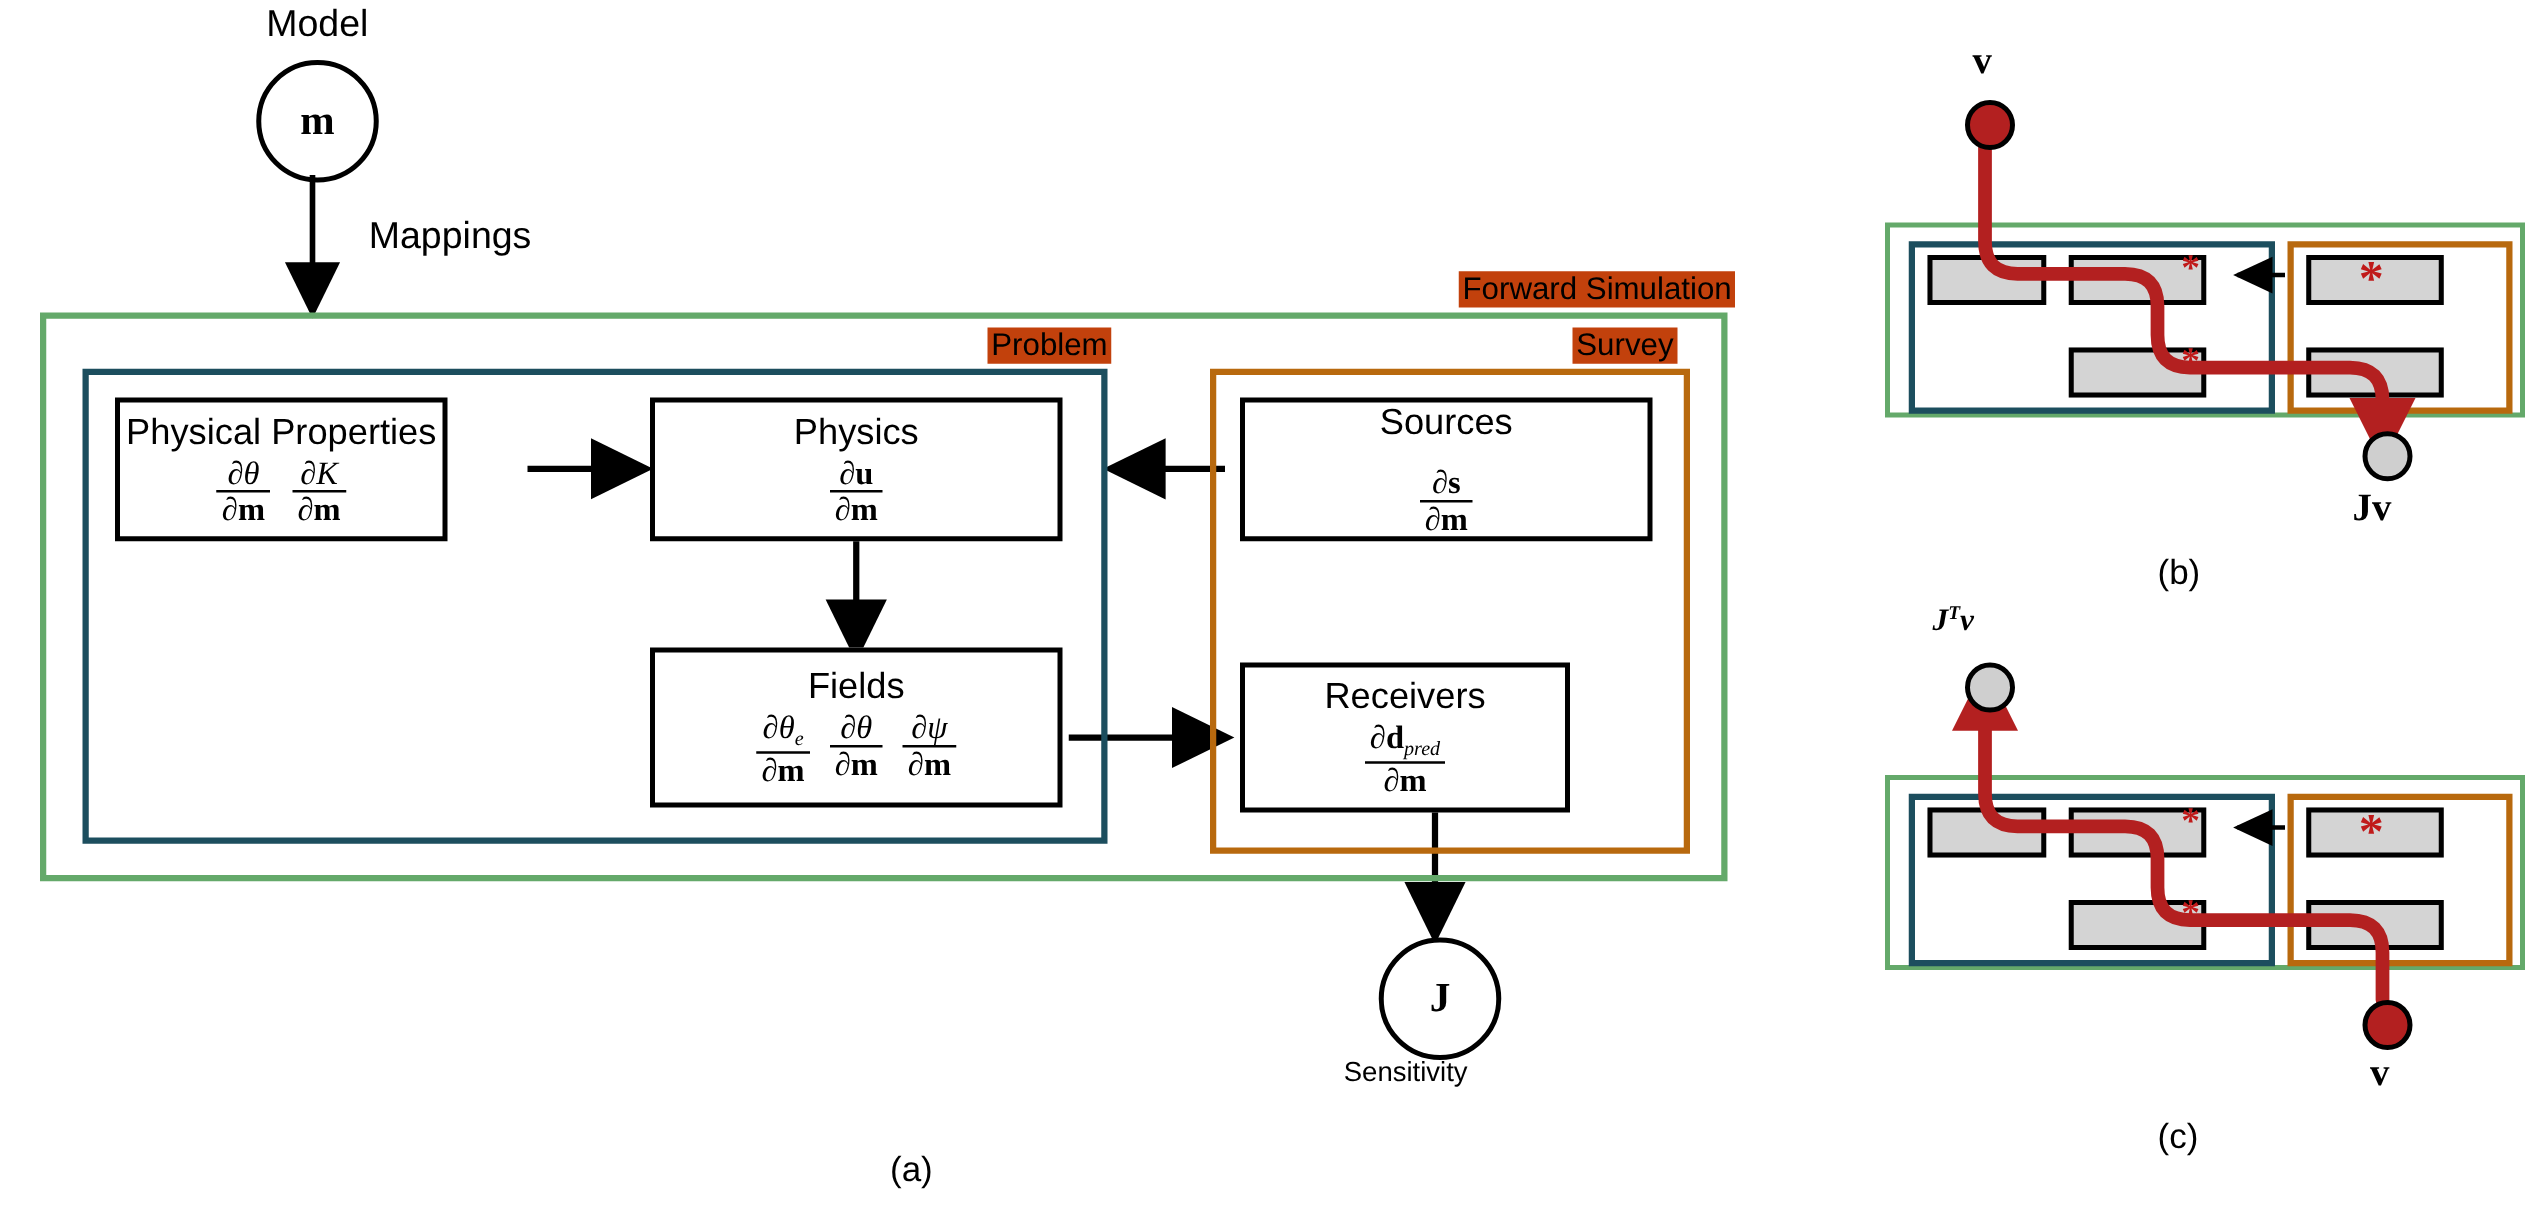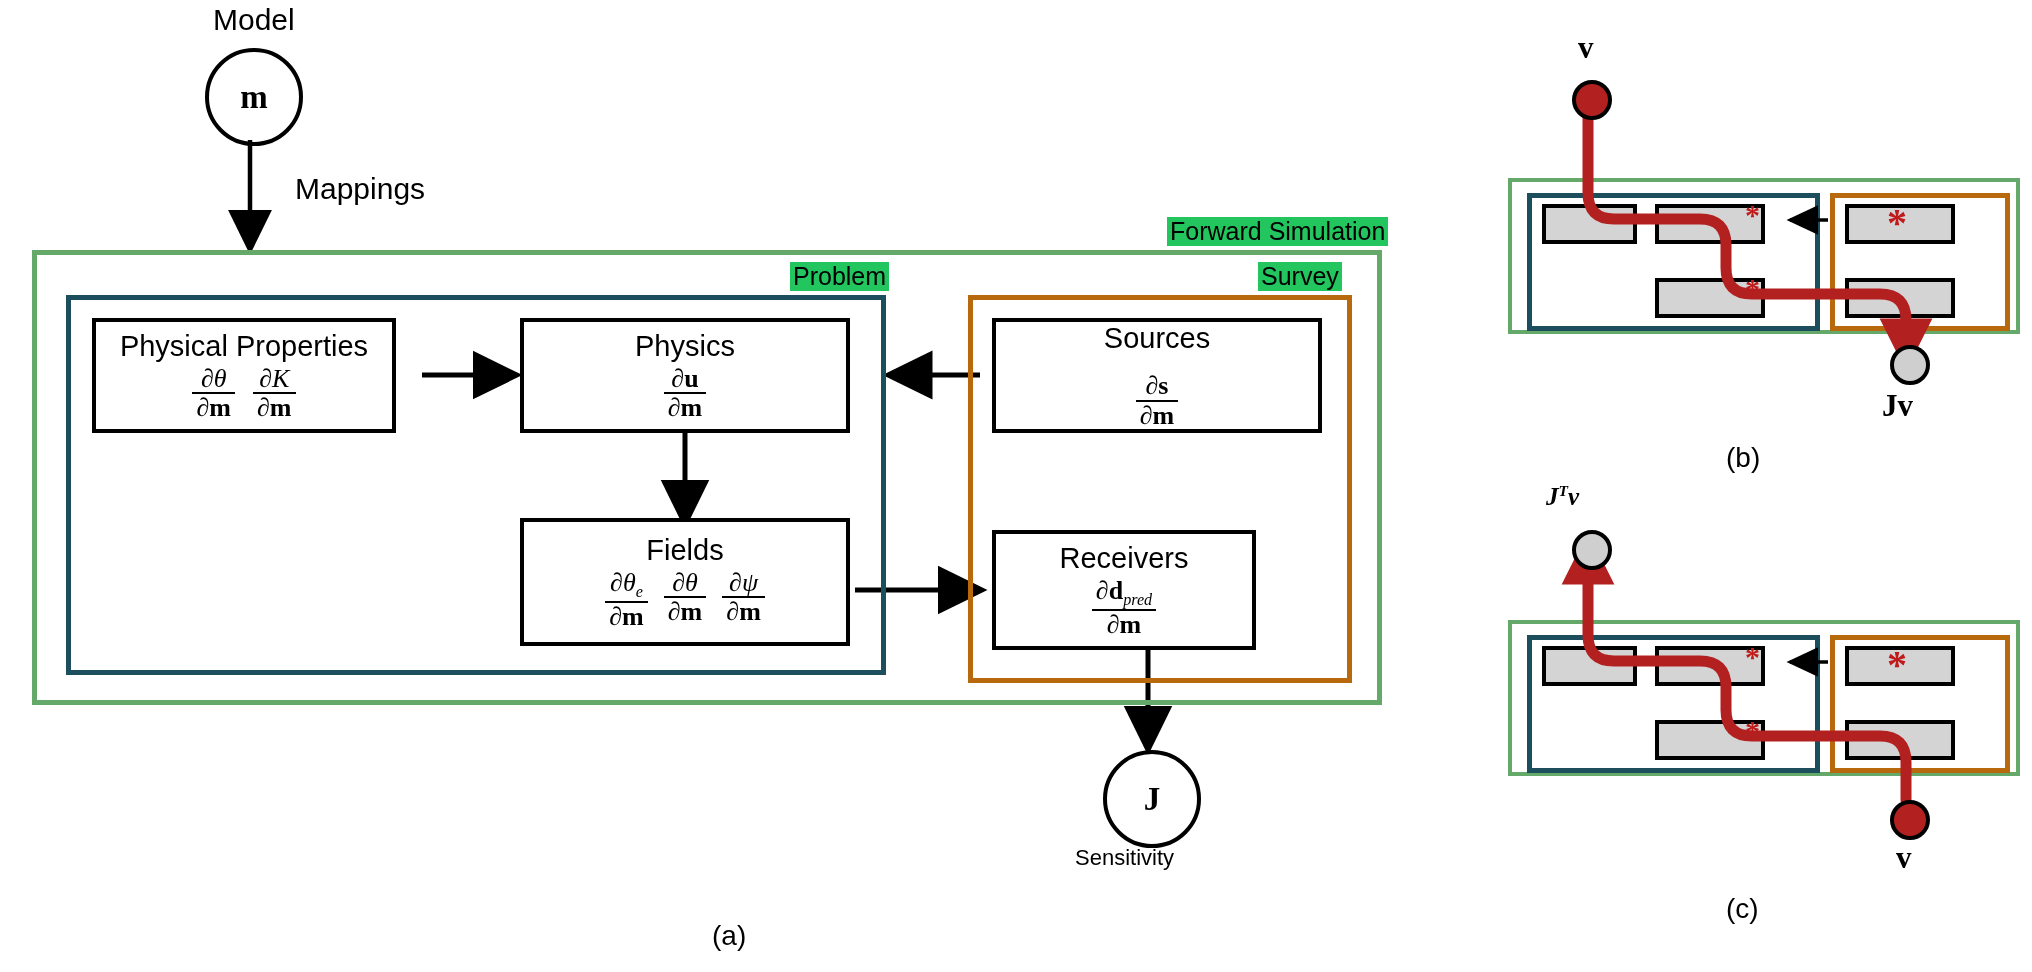--- a/index.html
+++ b/index.html
@@ -18,7 +18,7 @@
            box-sizing:border-box;display:flex;flex-direction:column;
            align-items:center;justify-content:center;}
   .grp{position:absolute;box-sizing:border-box;background:transparent;}
-  .grplabel{position:absolute;font-size:25px;white-space:nowrap;background:#22c55e;padding:0 3px;}
+  .grplabel{position:absolute;font-size:25px;white-space:nowrap;background:#c2410c;padding:0 3px;}
   .circ{position:absolute;border-radius:50%;border:4px solid #000;background:#fff;
         display:flex;align-items:center;justify-content:center;
         font-family:"Liberation Serif",serif;font-weight:bold;}

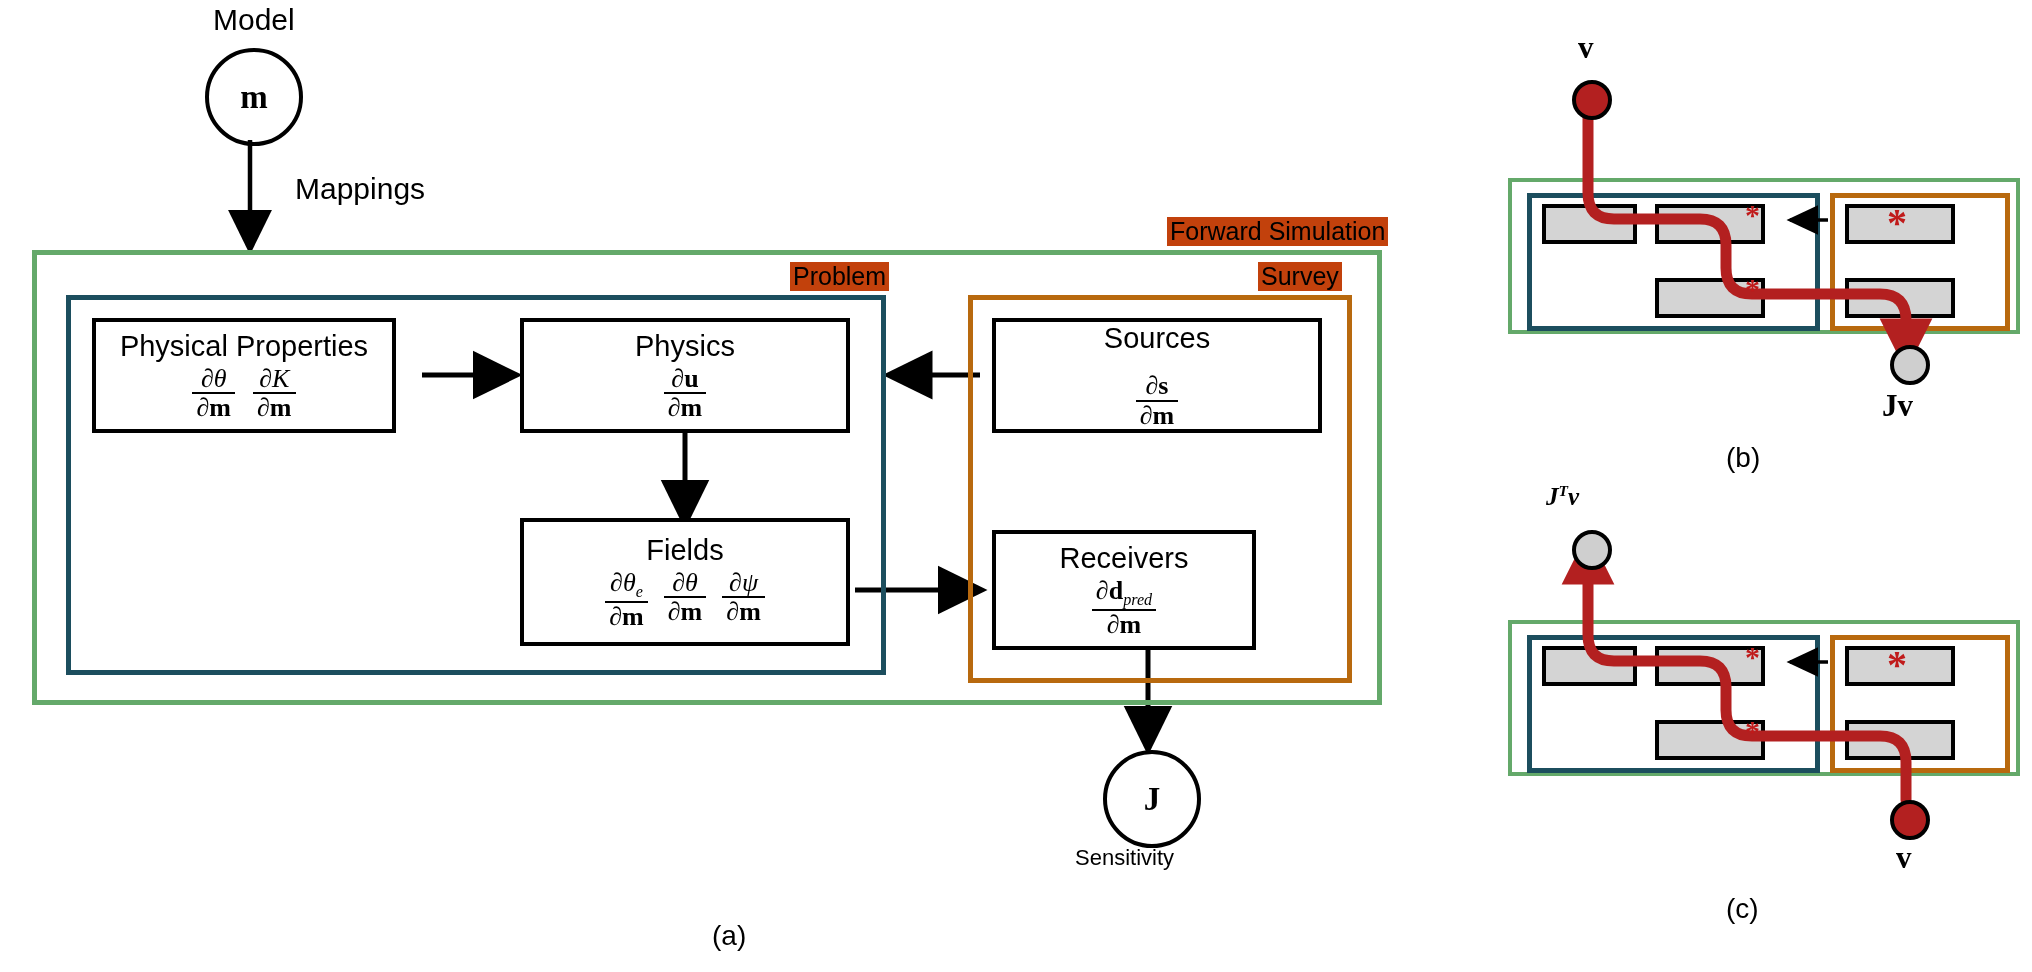--- a/index.html
+++ b/index.html
@@ -82,7 +82,7 @@
   <div class="grp" style="left:968px;top:295px;width:384px;height:388px;border:5px solid #b8690e;"></div>
   <div class="grplabel" style="left:1258px;top:262px;">Survey</div>
 
-  <div class="nodebox" style="left:92px;top:318px;width:304px;height:115px;">
+  <div class="nodebox" style="left:92px;top:318px;width:266px;height:115px;">
     <div class="boxtitle">Physical Properties</div>
     <div class="fracrow">
       <span class="frac">

